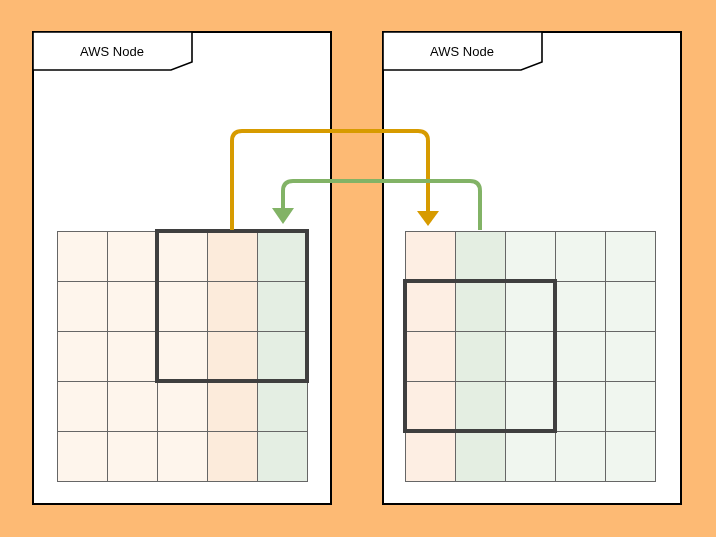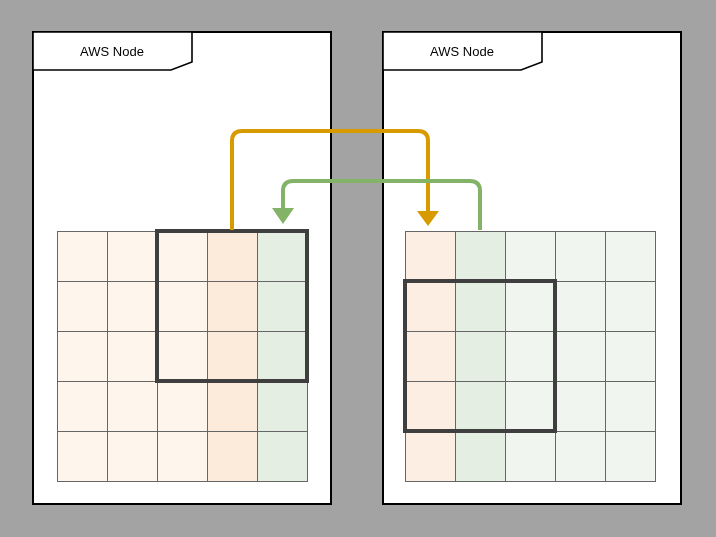--- a/index.html
+++ b/index.html
@@ -16,7 +16,7 @@
     position: relative;
     width: 716px;
     height: 537px;
-    background: #a3a3a3;
+    background: #fdba74;
     overflow: hidden;
   }
   .node {

